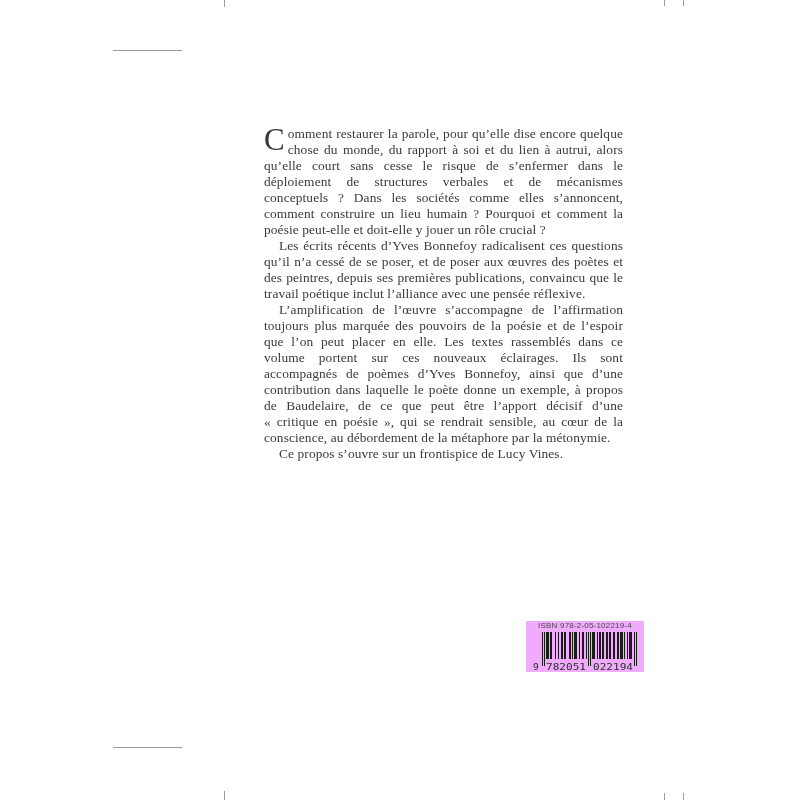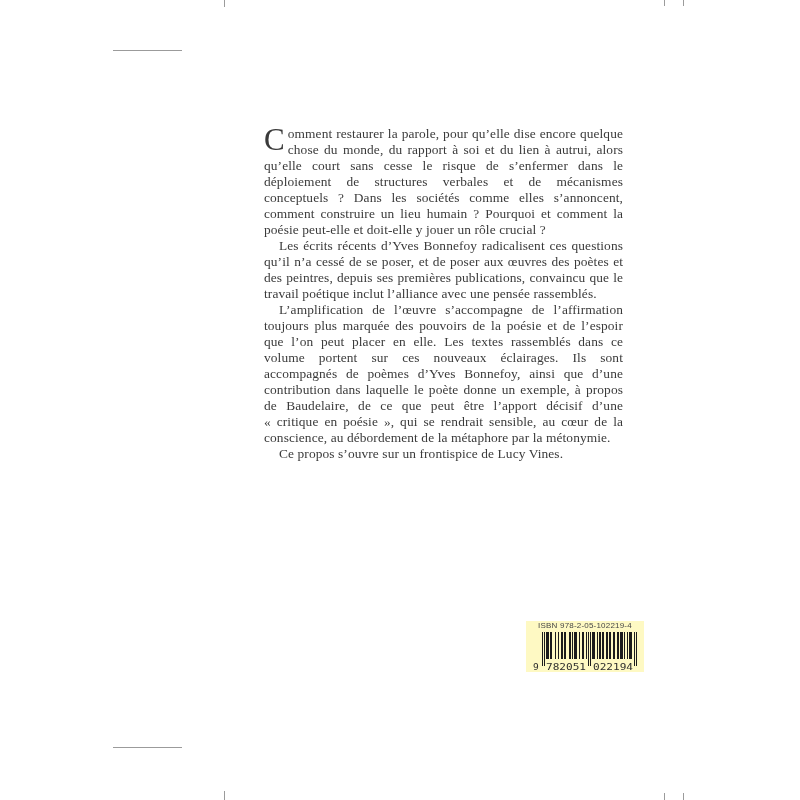--- a/index.html
+++ b/index.html
@@ -86,7 +86,7 @@
 
   <div id="blurb">
     <p><span class="dropcap">C</span><span>omment restaurer la parole, pour qu’elle dise encore quelque chose du monde, du rapport à soi et du lien à autrui, alors qu’elle court sans cesse le risque de s’enfermer dans le déploiement de structures verbales et de mécanismes conceptuels&nbsp;? Dans les sociétés comme elles s’annoncent, comment construire un lieu humain&nbsp;? Pourquoi et comment la poésie peut-elle et doit-elle y jouer un rôle crucial&nbsp;?</span></p>
-    <p class="indent">Les écrits récents d’Yves Bonnefoy radicalisent ces questions qu’il n’a cessé de se poser, et de poser aux œuvres des poètes et des peintres, depuis ses premières publications, convaincu que le travail poétique inclut l’alliance avec une pensée rassemblés.</p>
+    <p class="indent">Les écrits récents d’Yves Bonnefoy radicalisent ces questions qu’il n’a cessé de se poser, et de poser aux œuvres des poètes et des peintres, depuis ses premières publications, convaincu que le travail poétique inclut l’alliance avec une pensée réflexive.</p>
     <p class="indent">L’amplification de l’œuvre s’accompagne de l’affirmation toujours plus marquée des pouvoirs de la poésie et de l’espoir que l’on peut placer en elle. Les textes rassemblés dans ce volume portent sur ces nouveaux éclairages. Ils sont accompagnés de poèmes d’Yves Bonnefoy, ainsi que d’une contribution dans laquelle le poète donne un exemple, à propos de Baudelaire, de ce que peut être l’apport décisif d’une «&nbsp;critique en poésie&nbsp;», qui se rendrait sensible, au cœur de la conscience, au débordement de la métaphore par la métonymie.</p>
     <p class="indent">Ce propos s’ouvre sur un frontispice de Lucy Vines.</p>
   </div>

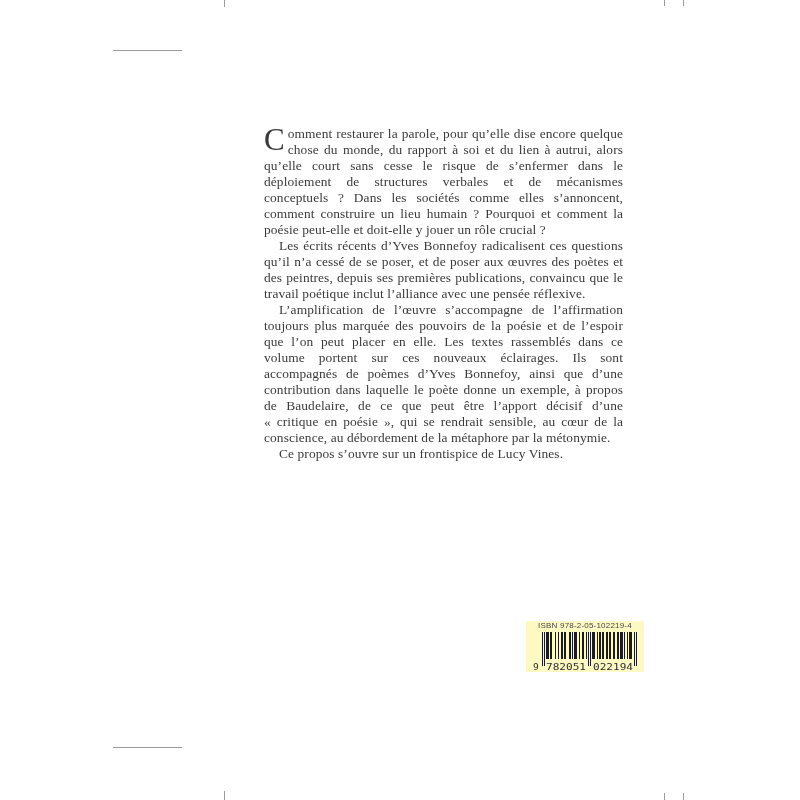--- a/index.html
+++ b/index.html
@@ -53,7 +53,7 @@
     top: 621px;
     width: 118px;
     text-align: center;
-    background: #fef9c3;
+    background: #f0abfc;
   }
   #isbn-label {
     font-family: "Liberation Sans", "DejaVu Sans", sans-serif;

